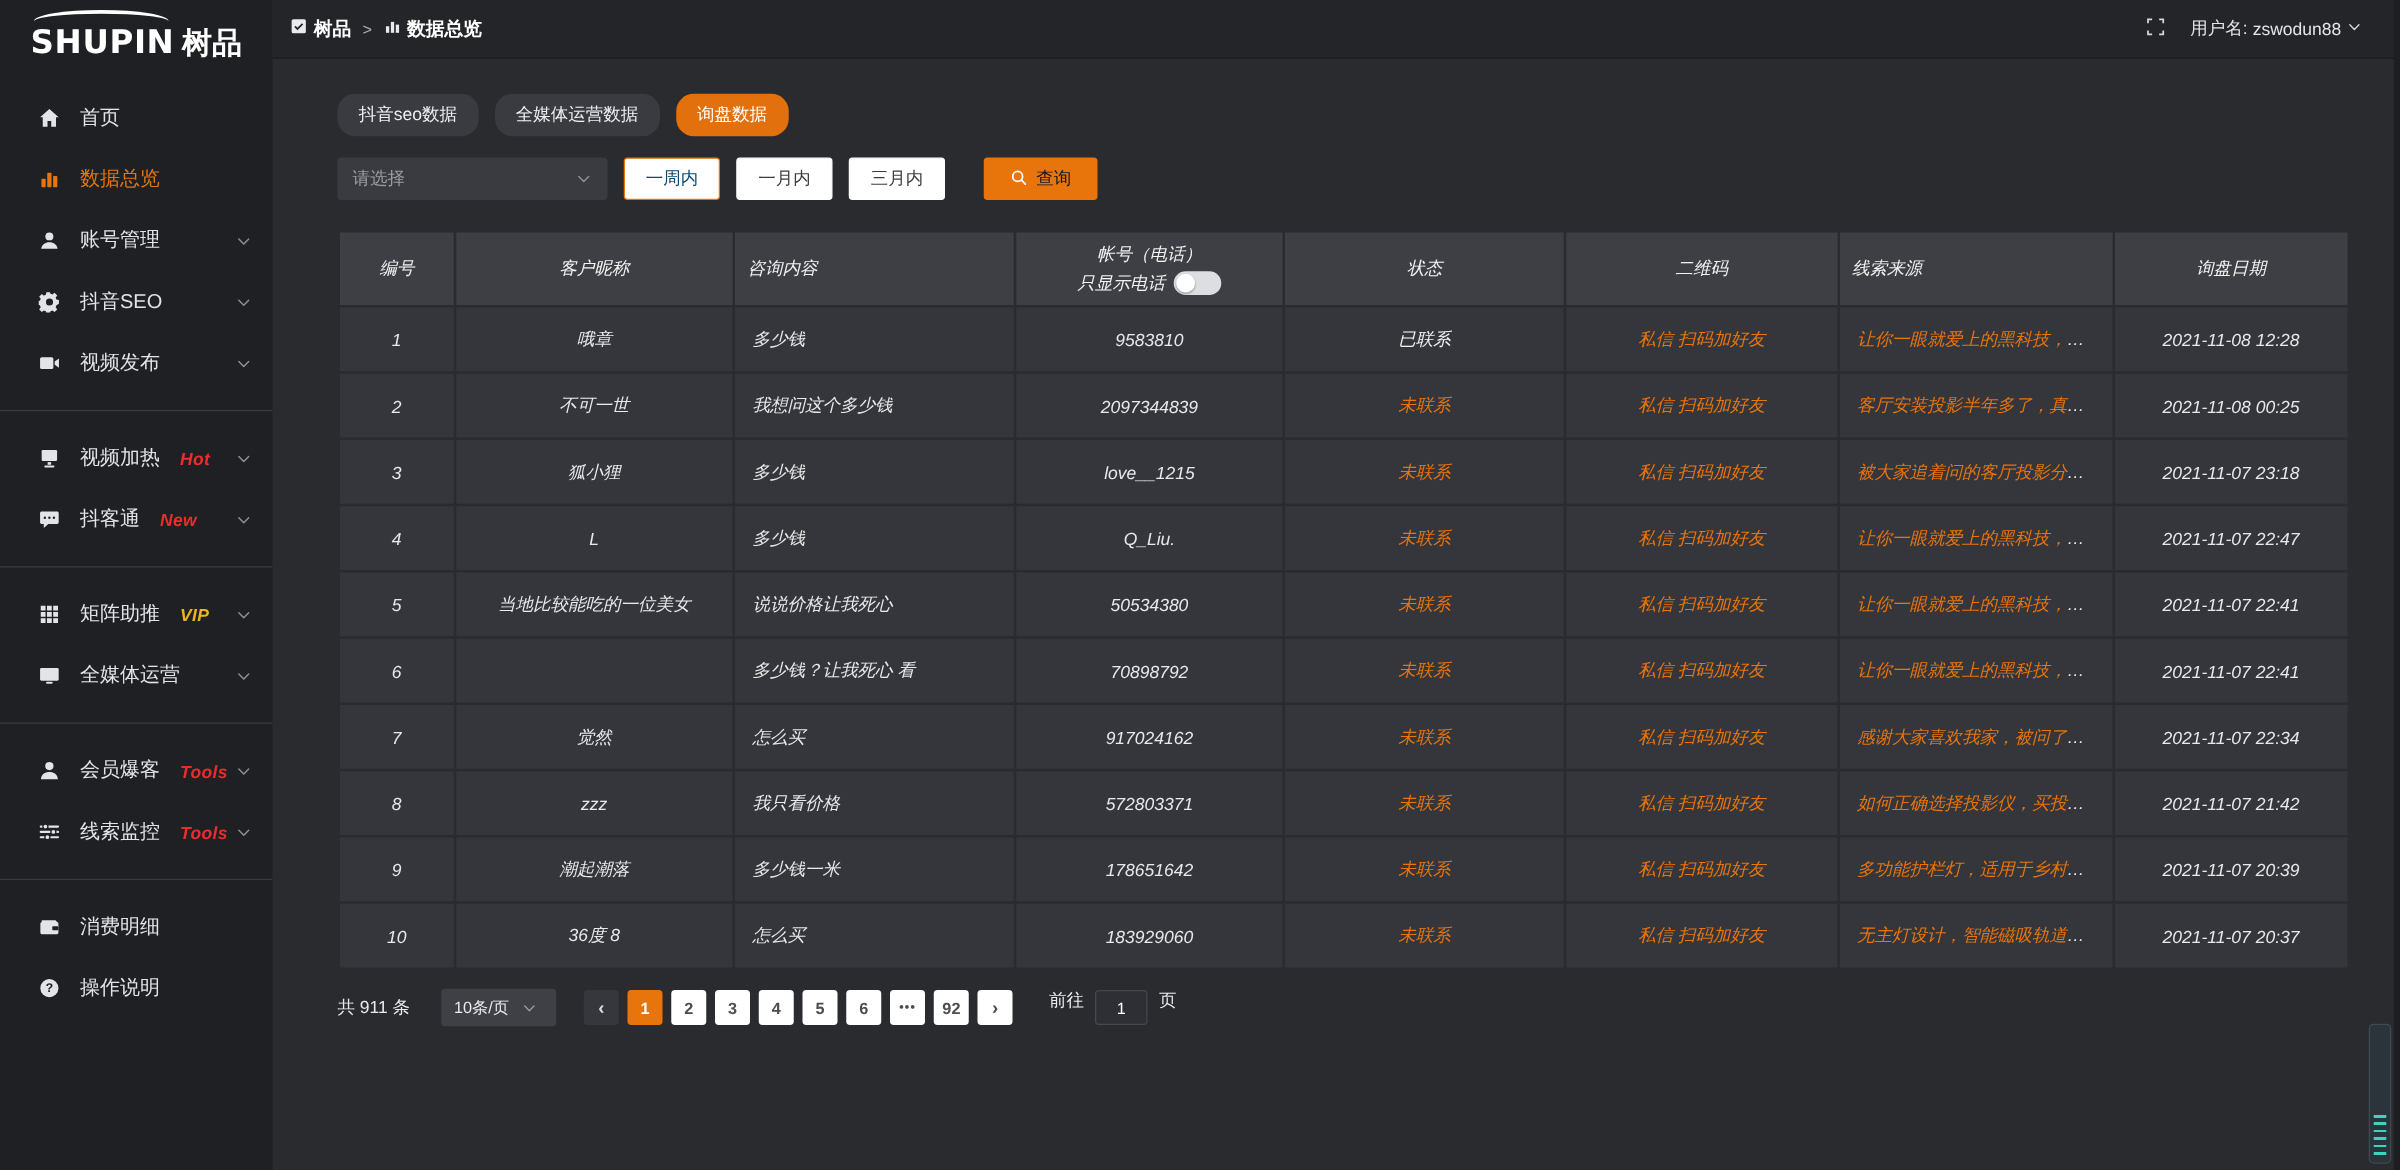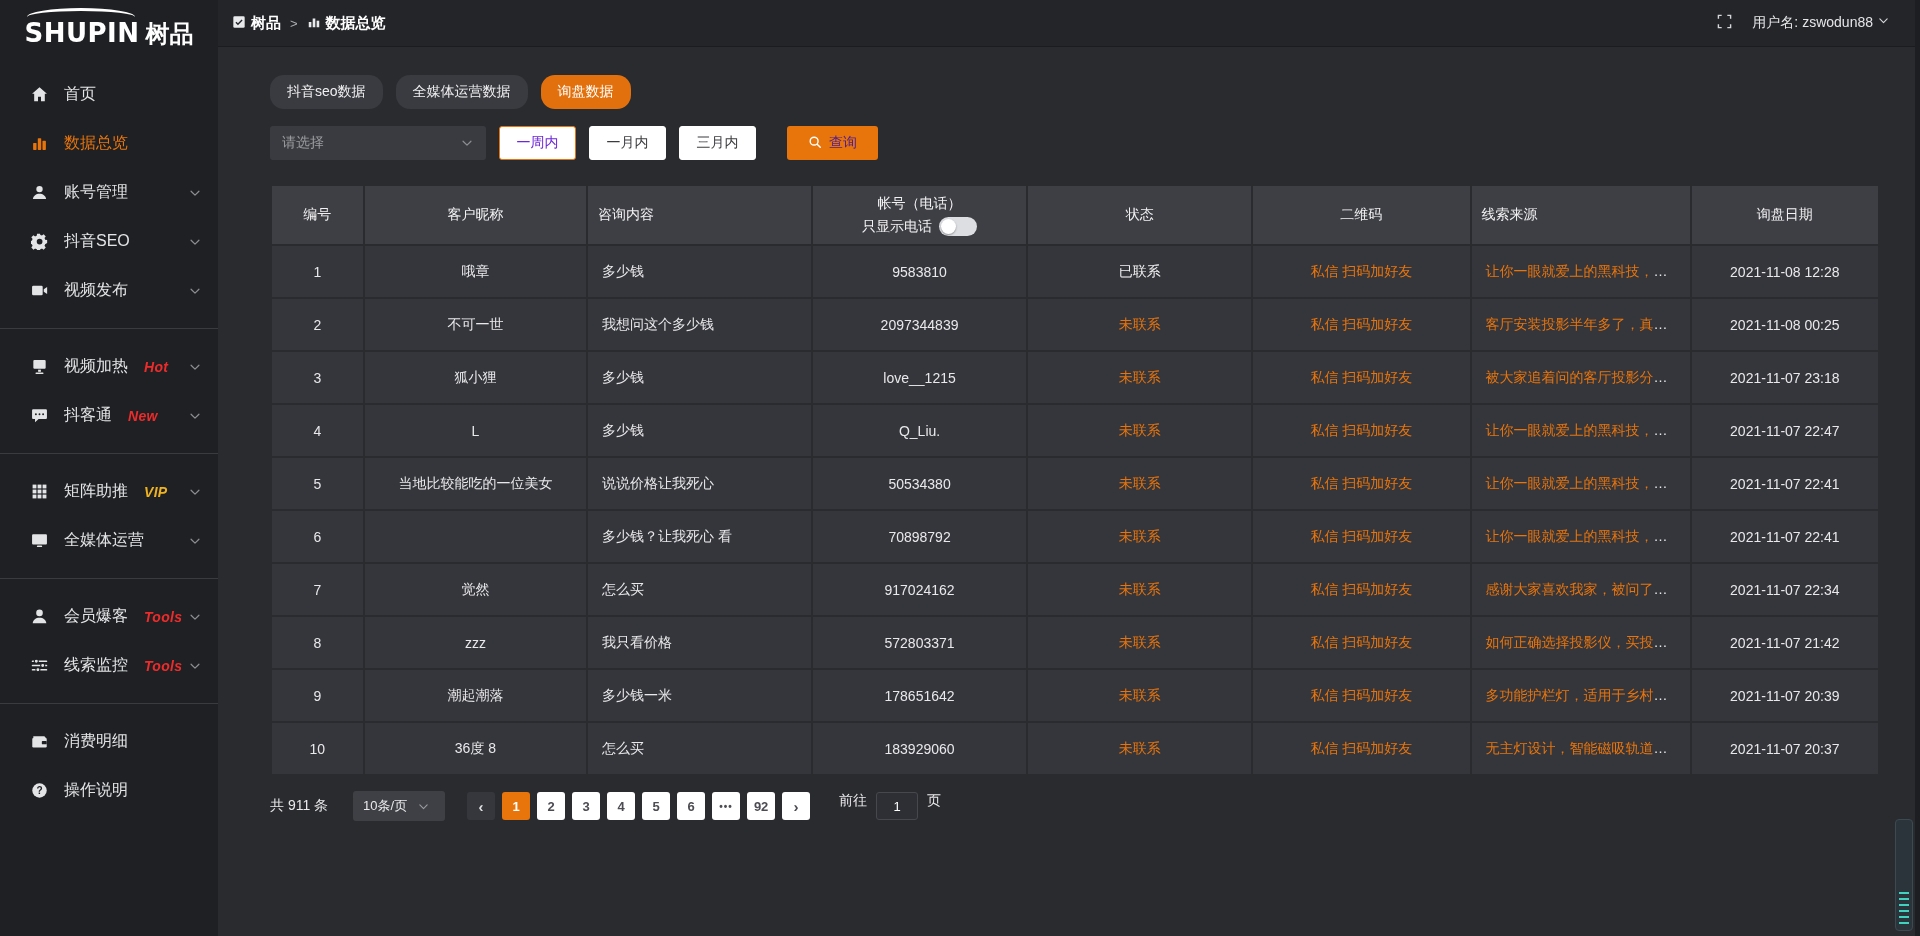--- a/index.html
+++ b/index.html
@@ -38,7 +38,7 @@
   .bc-item { display:flex; align-items:center; gap:5px; cursor:pointer; }
   .bc-sep { color:#aeaeb2; font-weight:normal; font-size:13px; }
   .topbar-right { margin-left:auto; display:flex; align-items:center; gap:20px; font-size:14px; color:#e6e6e8; }
-  .user-wrap { display:flex; gap:4px; cursor:pointer; }
+  .user-wrap { display:flex; align-items:center; gap:4px; cursor:pointer; }
 
   
   .content { flex:1; padding:28px 40px 0 52px; min-height:0; }

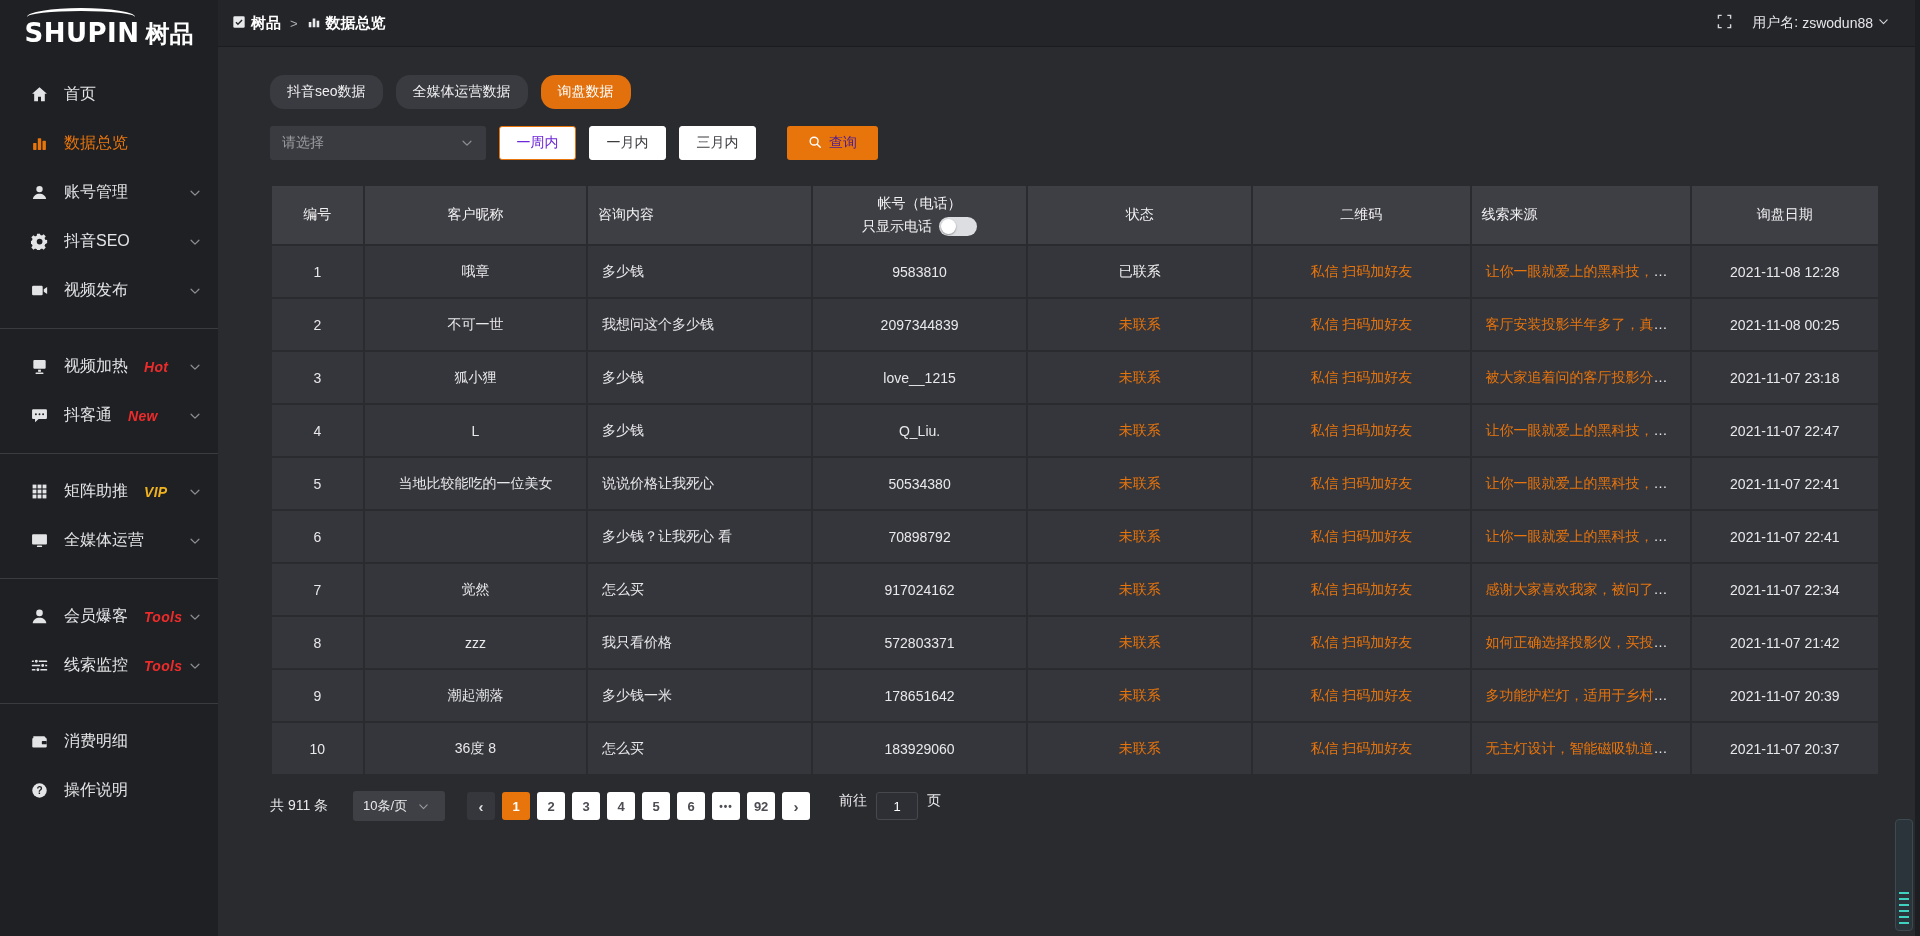--- a/index.html
+++ b/index.html
@@ -50,7 +50,7 @@
   .select { width:216px; height:34px; background:#3a3b40; border-radius:3px; color:#9b9ca0; padding:0 12px; display:flex; align-items:center; font-size:14px; cursor:pointer; }
   .select .sel-chev { margin-left:auto; display:flex; color:#8d8e92; }
   .range-btn { width:77px; height:34px; margin-left:13px; background:#fff; border:1px solid #fff; border-radius:3px; color:#3c3c40; display:flex; align-items:center; justify-content:center; font-size:14px; cursor:pointer; }
-  .range-btn.active { color:#6d28d9; border-color:#e8740c; }
+  .range-btn.active { color:#0c4a6e; border-color:#e8740c; }
   .search-btn { margin-left:31px; height:34px; padding:0 21px; background:#e8740c; border-radius:3px; color:#4c1d95; font-size:14px; display:flex; align-items:center; gap:7px; cursor:pointer; }
 
   

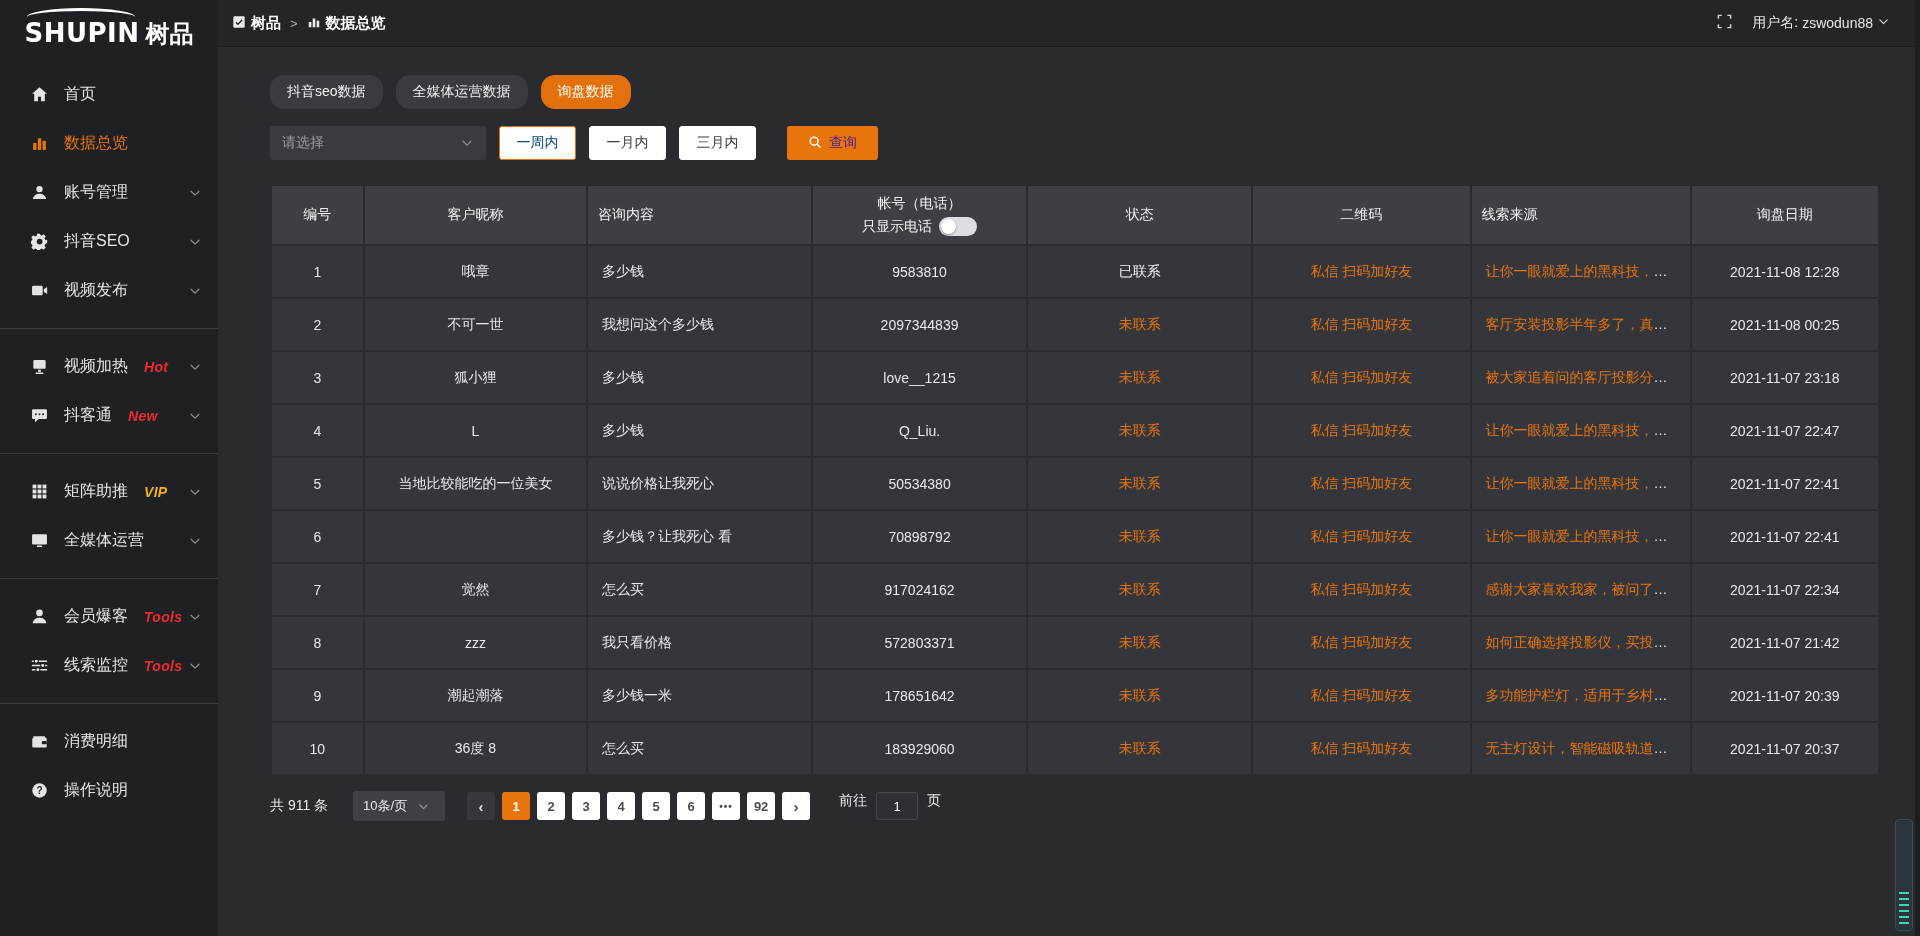--- a/index.html
+++ b/index.html
@@ -51,7 +51,7 @@
   .select .sel-chev { margin-left:auto; display:flex; color:#8d8e92; }
   .range-btn { width:77px; height:34px; margin-left:13px; background:#fff; border:1px solid #fff; border-radius:3px; color:#3c3c40; display:flex; align-items:center; justify-content:center; font-size:14px; cursor:pointer; }
   .range-btn.active { color:#0c4a6e; border-color:#e8740c; }
-  .search-btn { margin-left:31px; height:34px; padding:0 21px; background:#e8740c; border-radius:3px; color:#4c1d95; font-size:14px; display:flex; align-items:center; gap:7px; cursor:pointer; }
+  .search-btn { margin-left:31px; height:34px; padding:0 21px; background:#e8740c; border-radius:3px; color:#0f172a; font-size:14px; display:flex; align-items:center; gap:7px; cursor:pointer; }
 
   
   .table-wrap { margin-top:24px; }

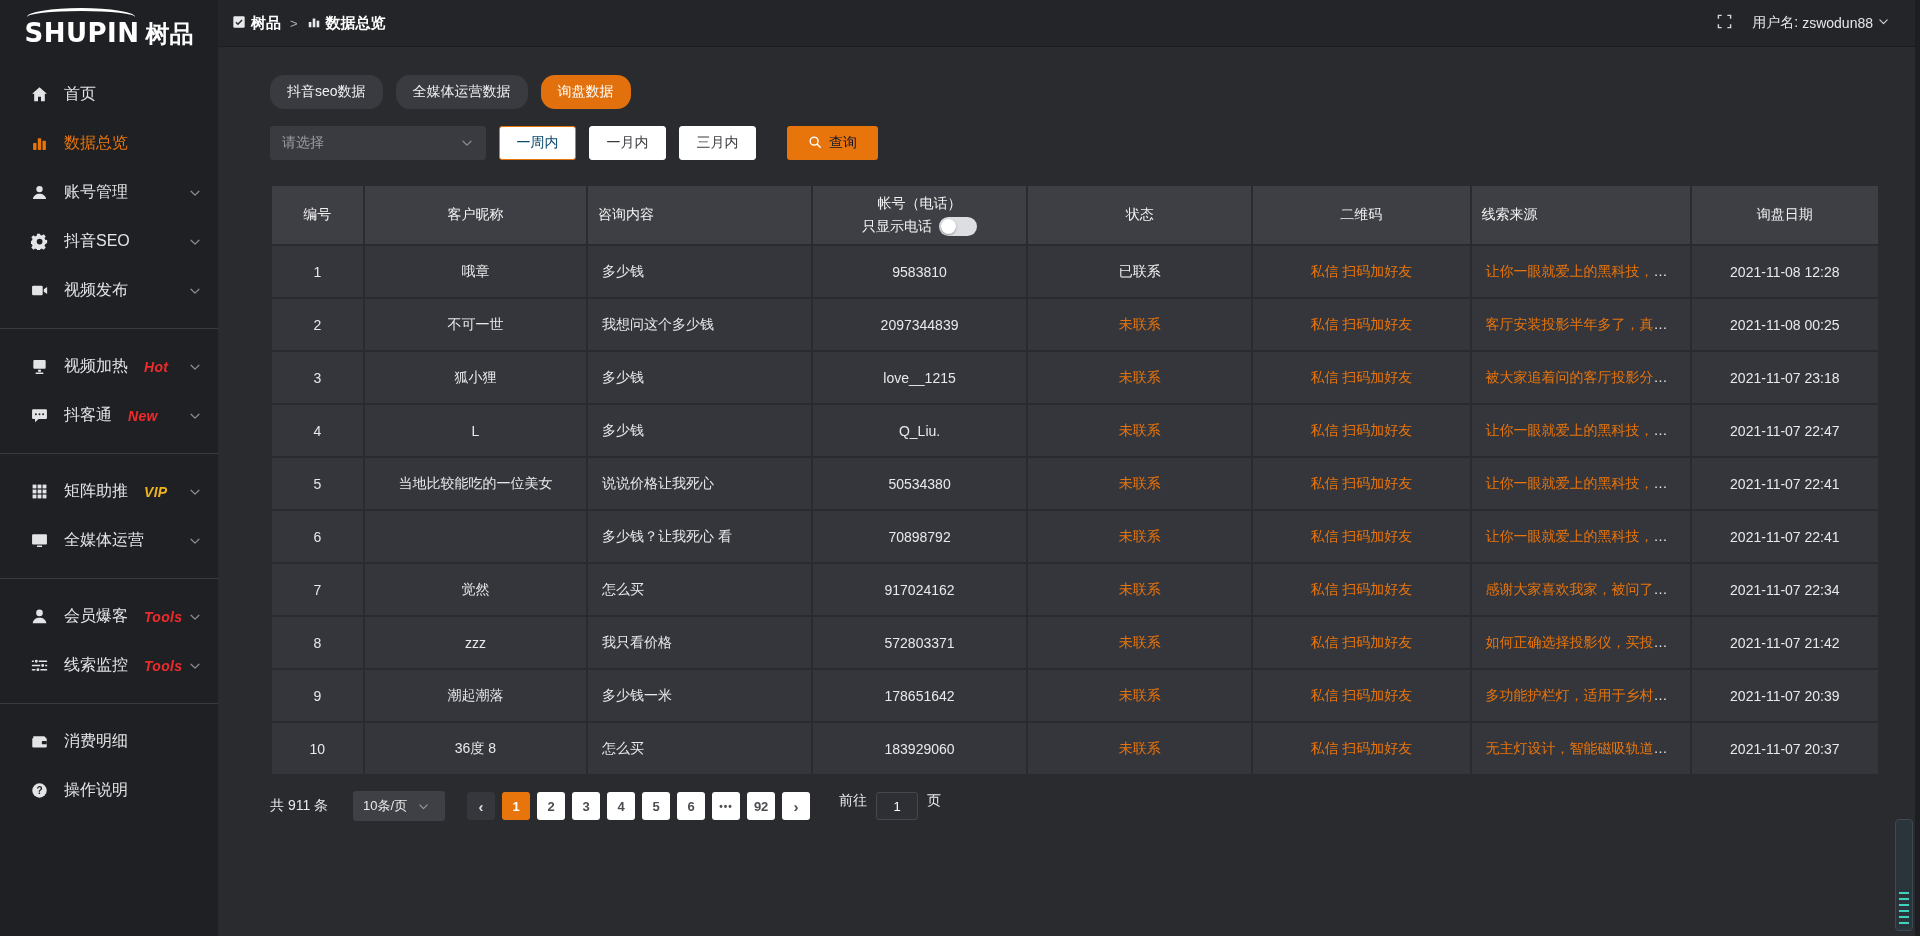--- a/index.html
+++ b/index.html
@@ -54,7 +54,7 @@
   .search-btn { margin-left:31px; height:34px; padding:0 21px; background:#e8740c; border-radius:3px; color:#0f172a; font-size:14px; display:flex; align-items:center; gap:7px; cursor:pointer; }
 
   
-  .table-wrap { margin-top:24px; }
+  .table-wrap { margin-top:24px;font-style:italic; }
   table { width:100%; border-collapse:separate; border-spacing:2px; table-layout:fixed; }
   th { background:#3e3f44; color:#f2f2f3; font-weight:normal; font-size:14px; height:58px; text-align:center; padding:0 10px; }
   td { background:#35363b; color:#e9e9eb; font-size:14px; height:51px; text-align:center; padding:0 14px; overflow:hidden; white-space:nowrap; text-overflow:ellipsis; }

